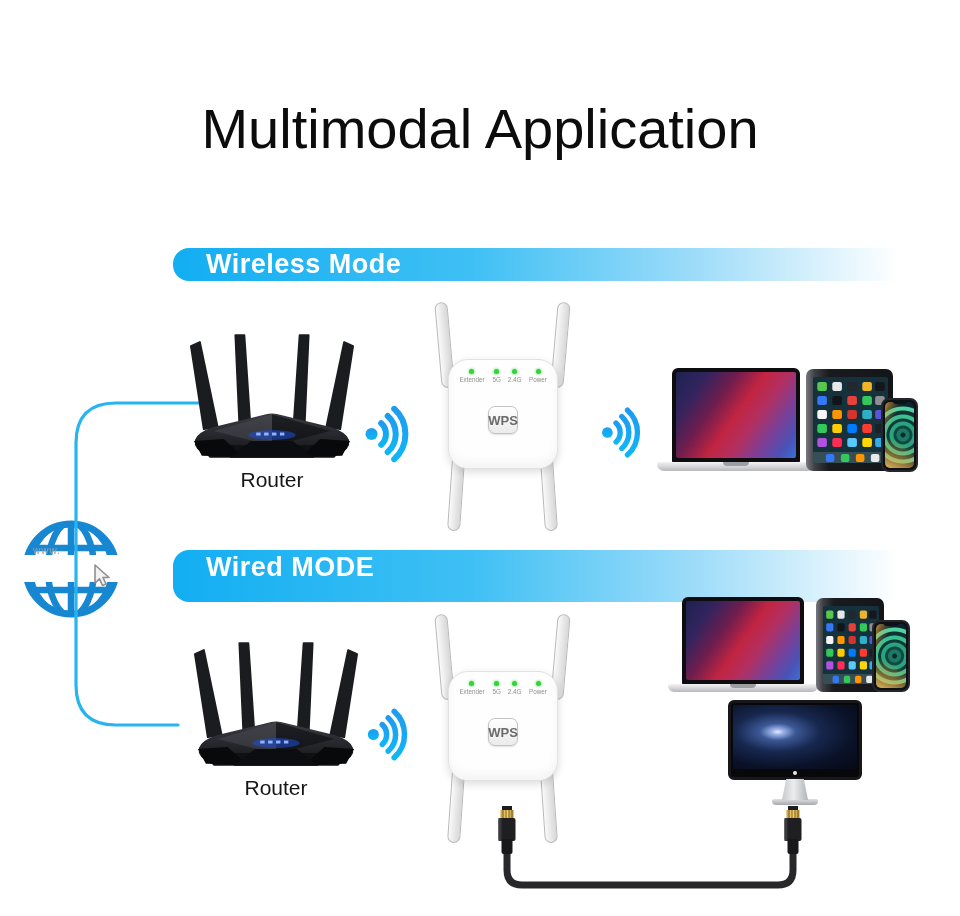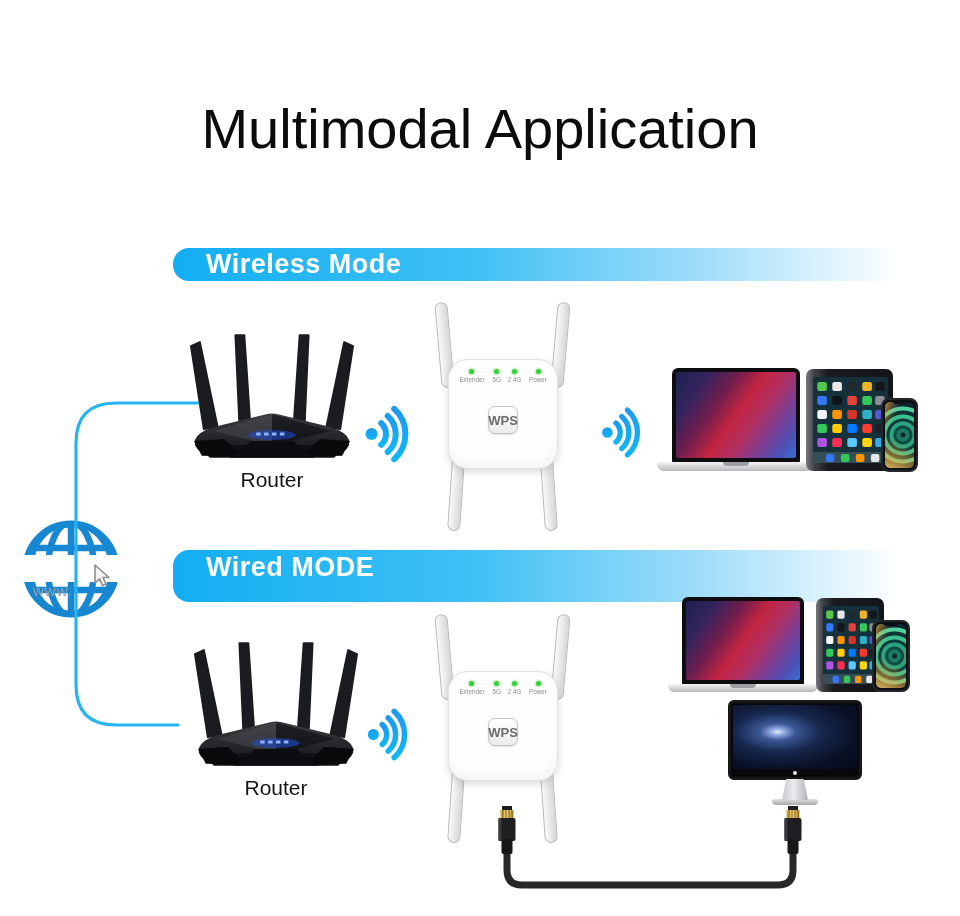--- a/index.html
+++ b/index.html
@@ -18,7 +18,7 @@
           box-sizing:border-box;letter-spacing:.5px;}
 
   
-  .www-label{left:33px;top:562px;width:42px;font-size:15px;color:#9aa0a6;letter-spacing:1px;}
+  .www-label{left:33px;top:525px;width:42px;font-size:10px;color:#9aa0a6;letter-spacing:1px;}
 
   
   .router-label{width:170px;text-align:center;font-size:21px;color:#161616;}

